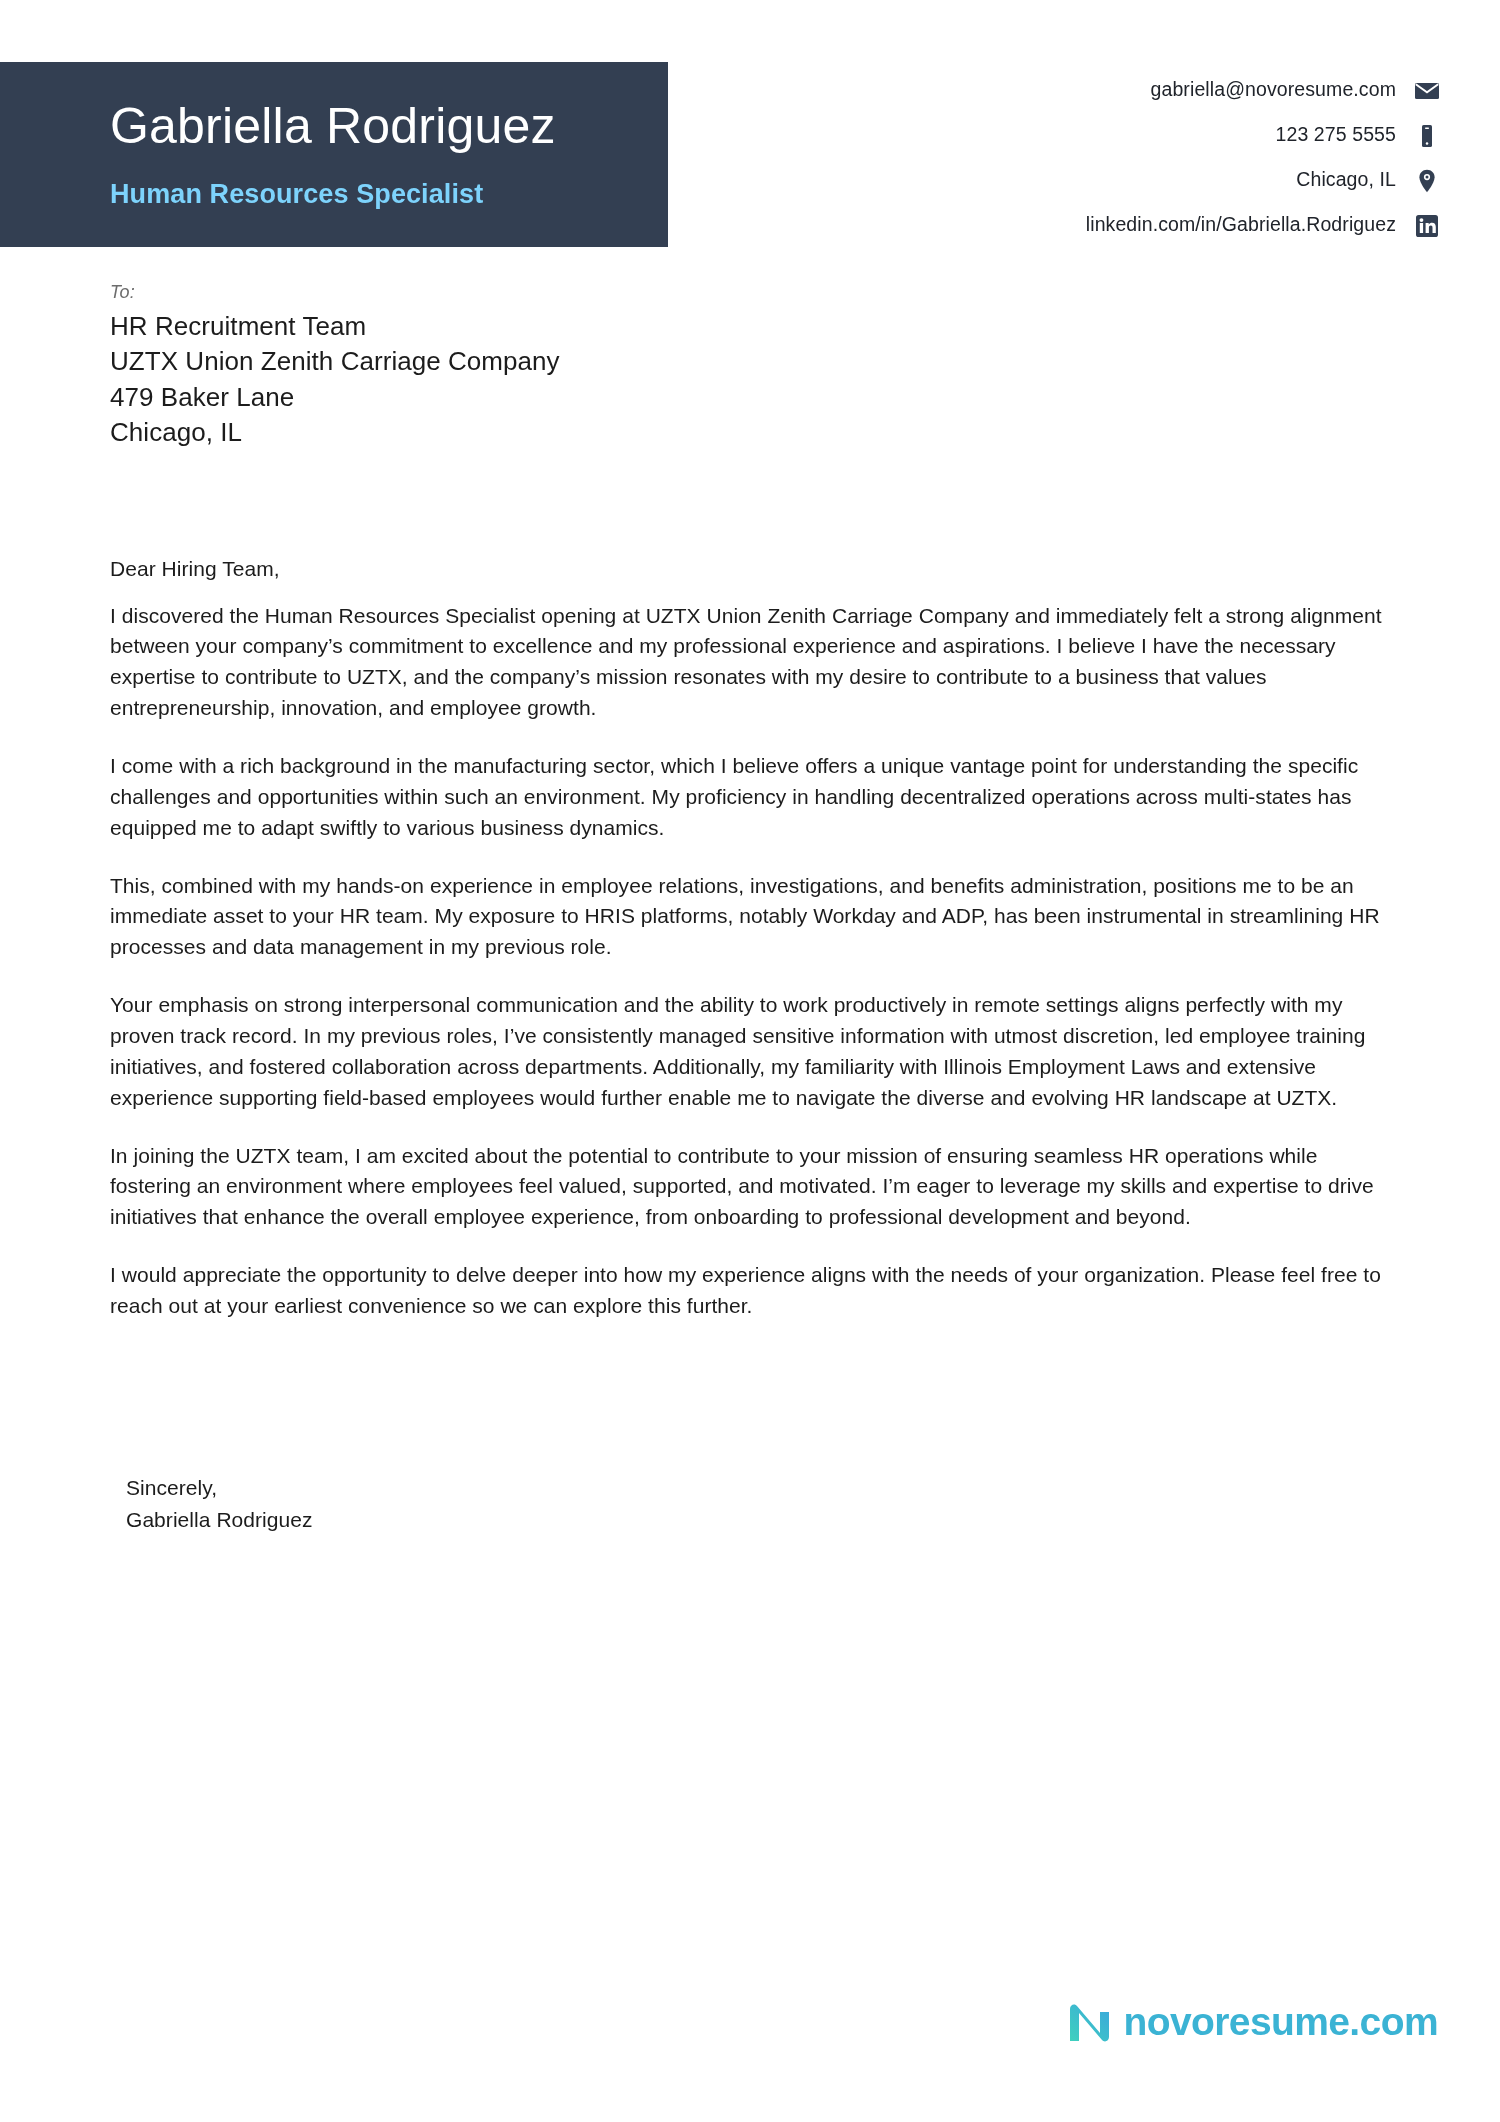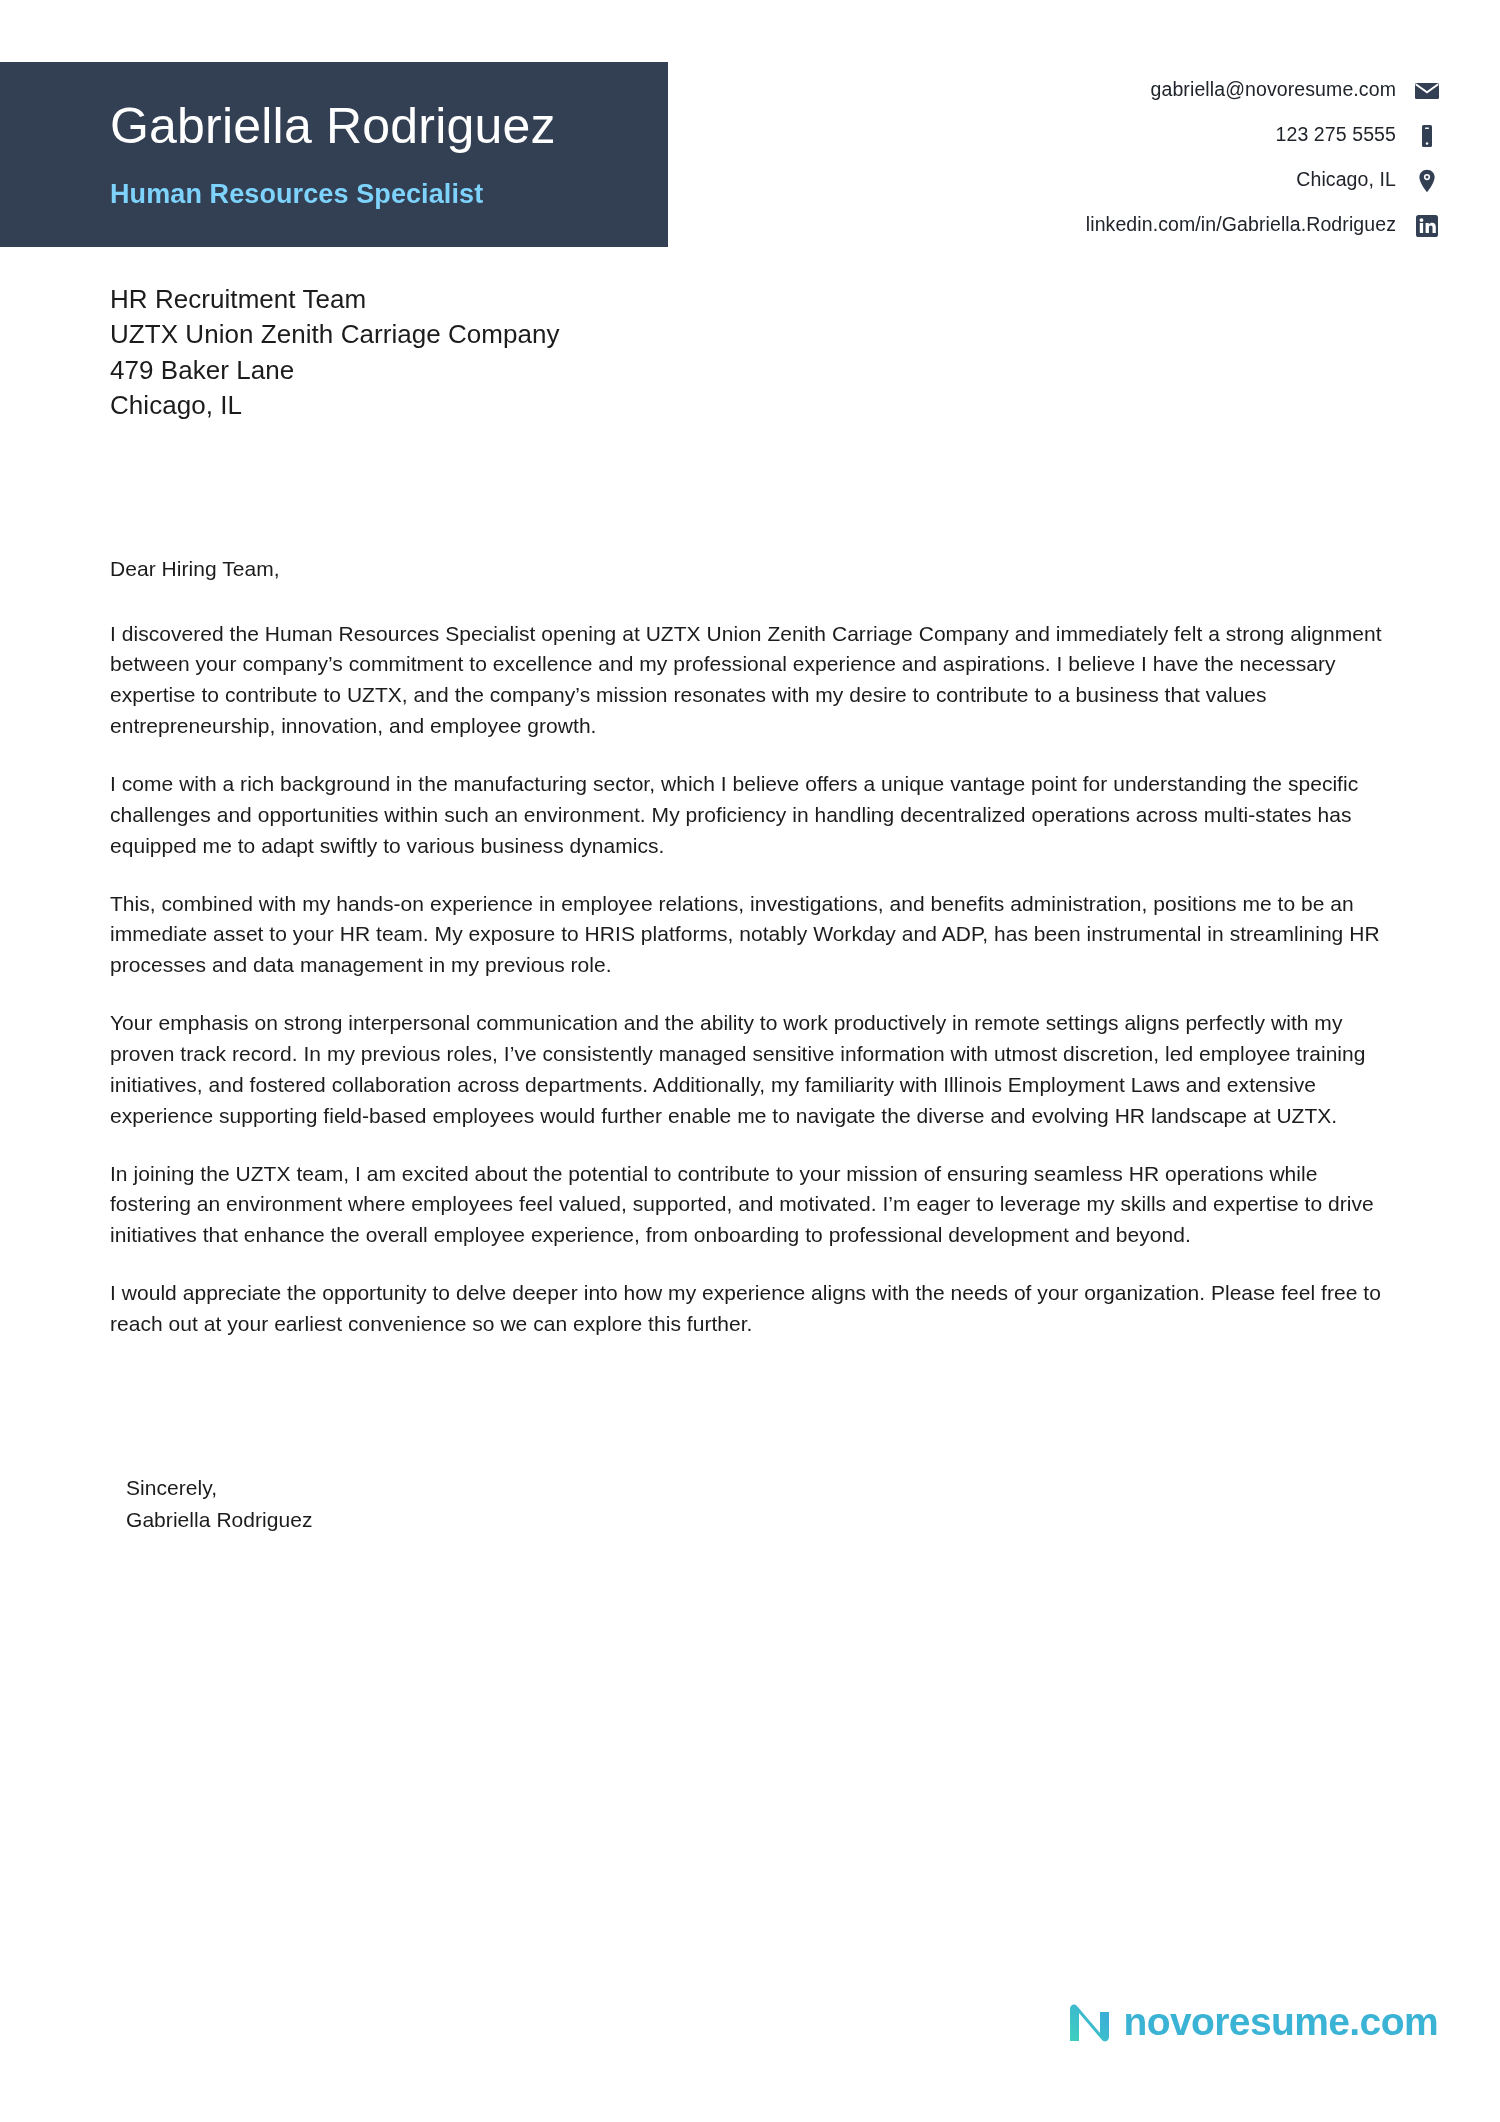--- a/index.html
+++ b/index.html
@@ -234,6 +234,7 @@
   </div>
 
   <div class="recipient">
+    <div class="to-label">To:</div>
     <div class="recipient-line">HR Recruitment Team</div>
     <div class="recipient-line">UZTX Union Zenith Carriage Company</div>
     <div class="recipient-line">479 Baker Lane</div>

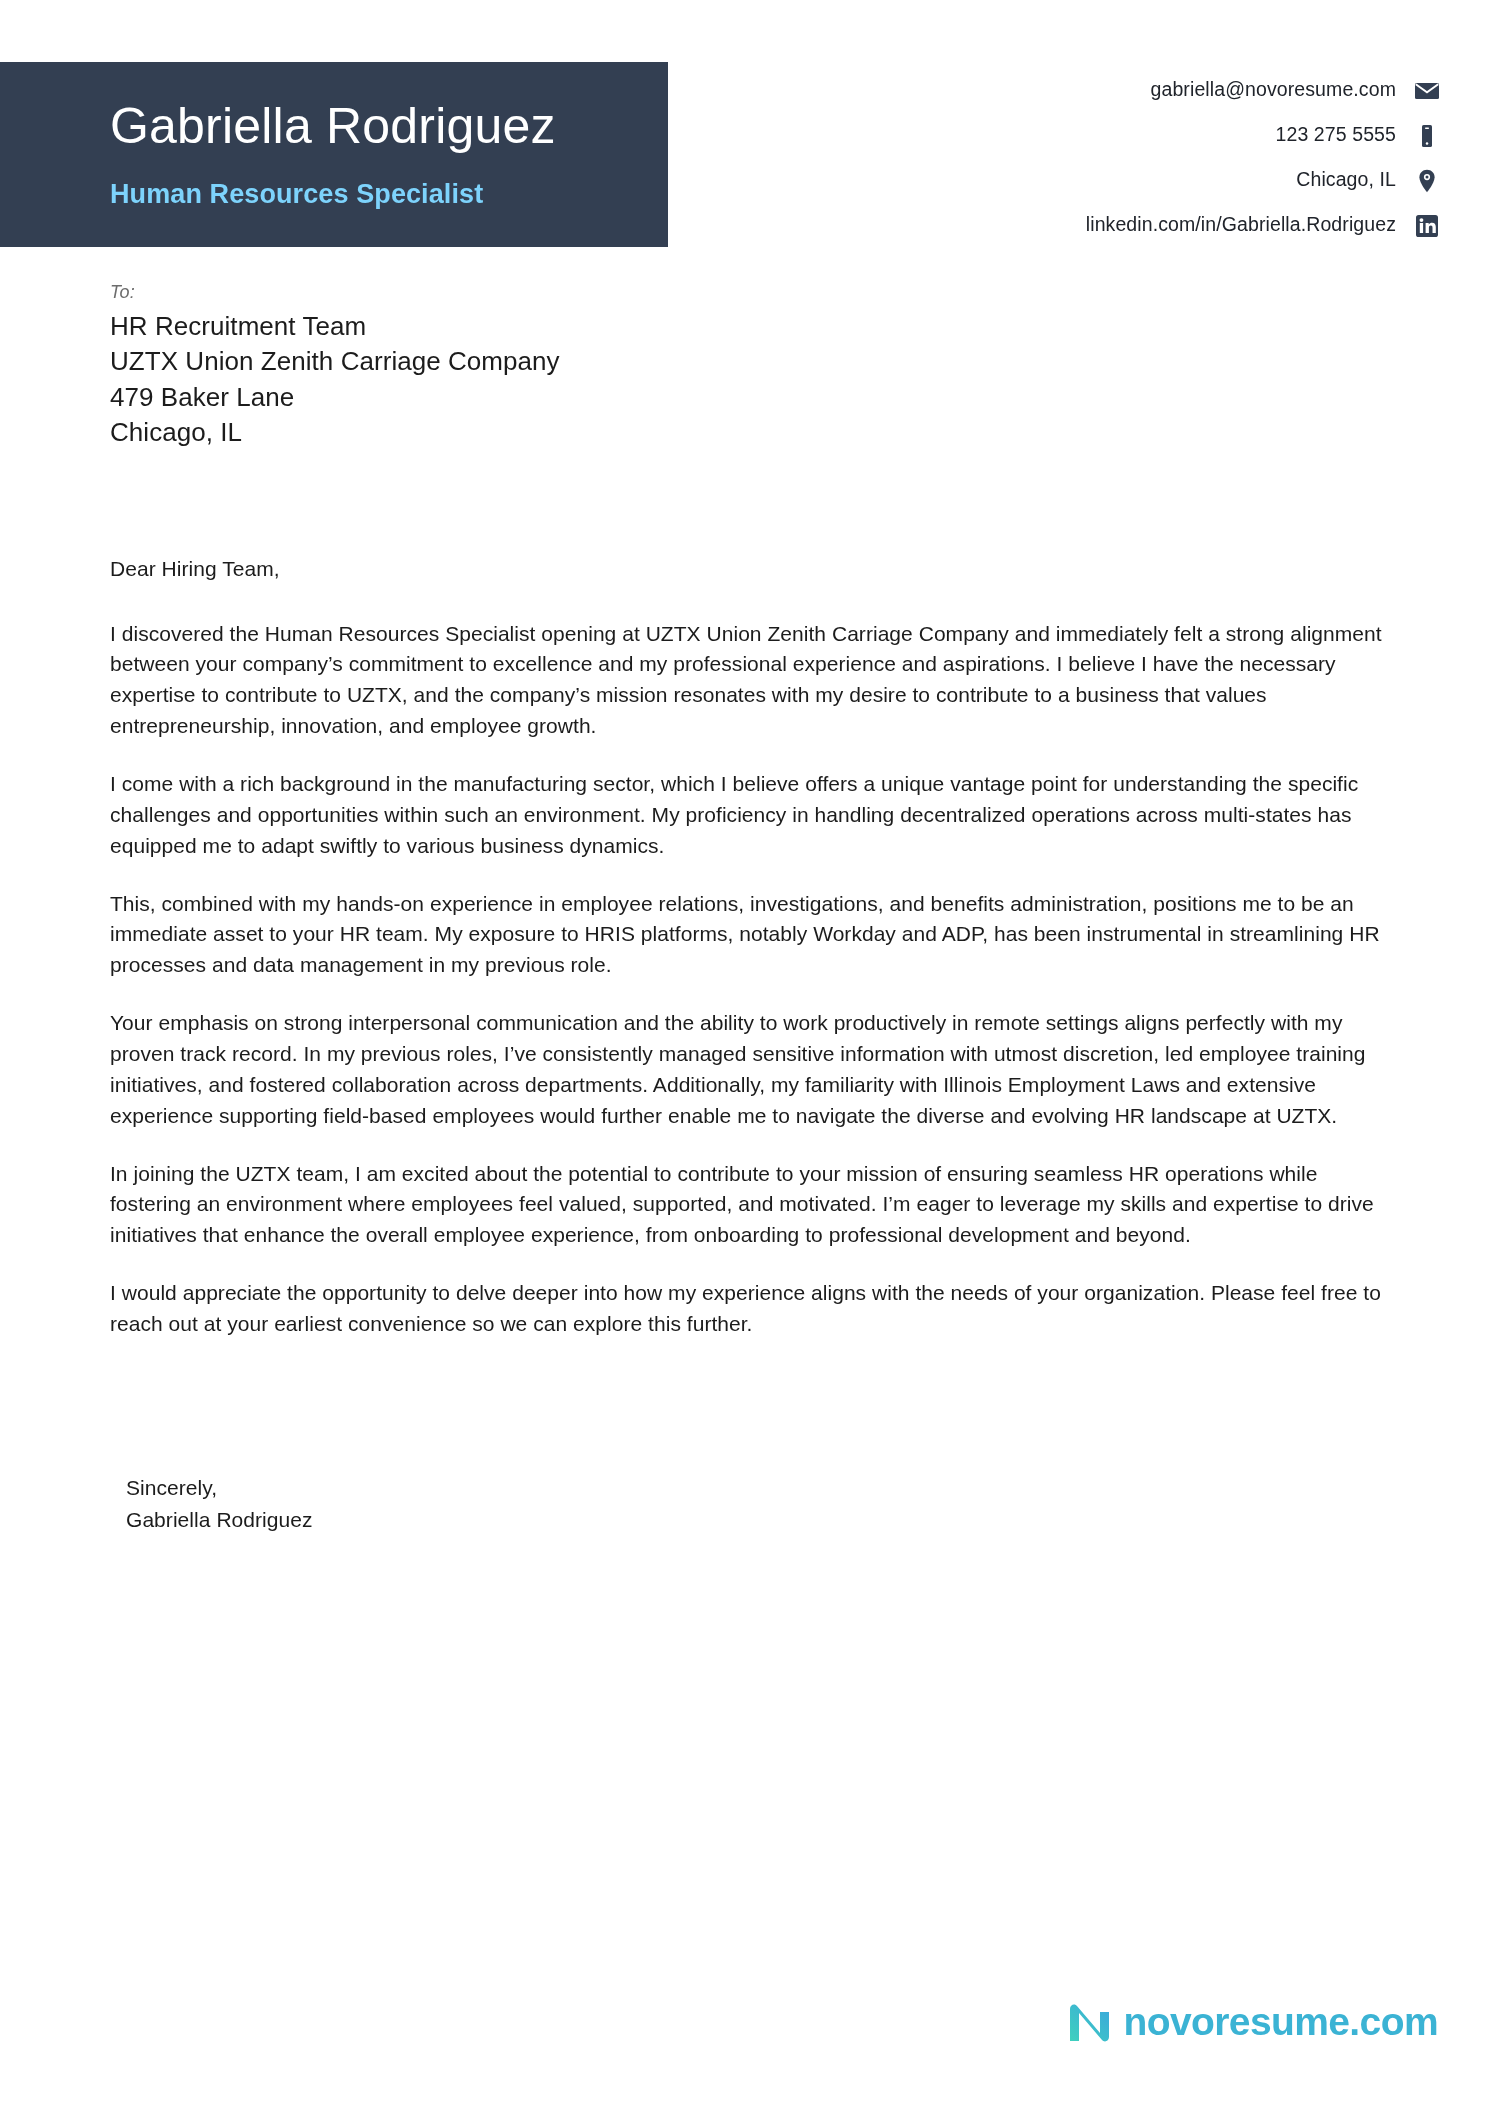--- a/index.html
+++ b/index.html
@@ -130,7 +130,7 @@
     color:#1c1c1c;
     line-height:1.5;
     letter-spacing:0.05px;
-    margin-bottom:34px;
+    margin-bottom:16px;
   }
 
   .para {

